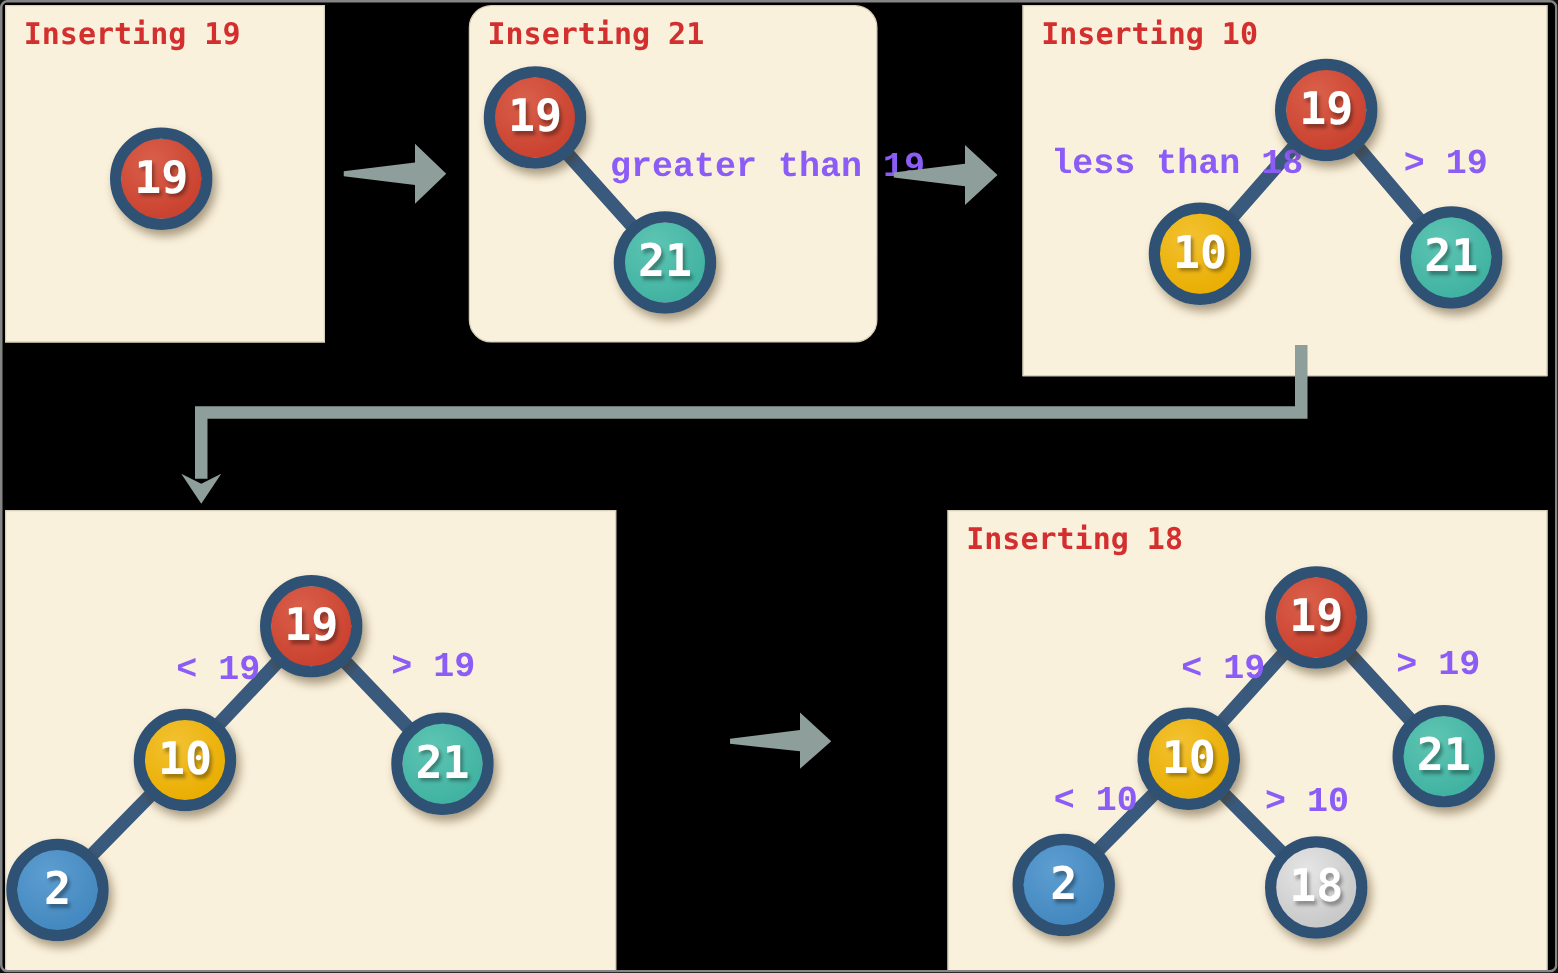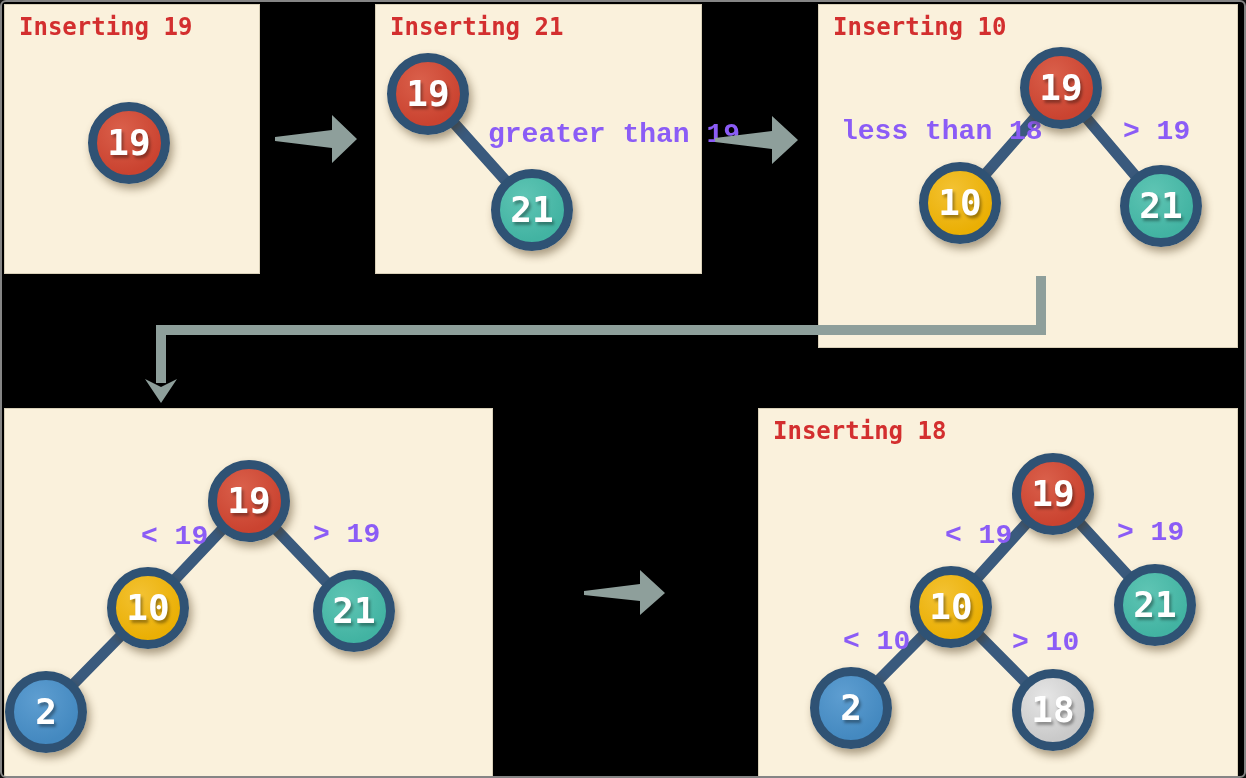--- a/index.html
+++ b/index.html
@@ -20,7 +20,7 @@
     border:1px solid #d9d0b8;
   }
   .p1{left:2px;top:2px;width:256px;height:270px;}
-  .p2{left:373px;top:2px;width:327px;height:270px;}
+  .p2{left:373px;top:2px;width:327px;height:270px;border-radius:18px;}
   .p3{left:816px;top:2px;width:420px;height:344px;}
   .p4{left:2px;top:406px;width:489px;height:369px;}
   .p5{left:756px;top:406px;width:480px;height:384px;}

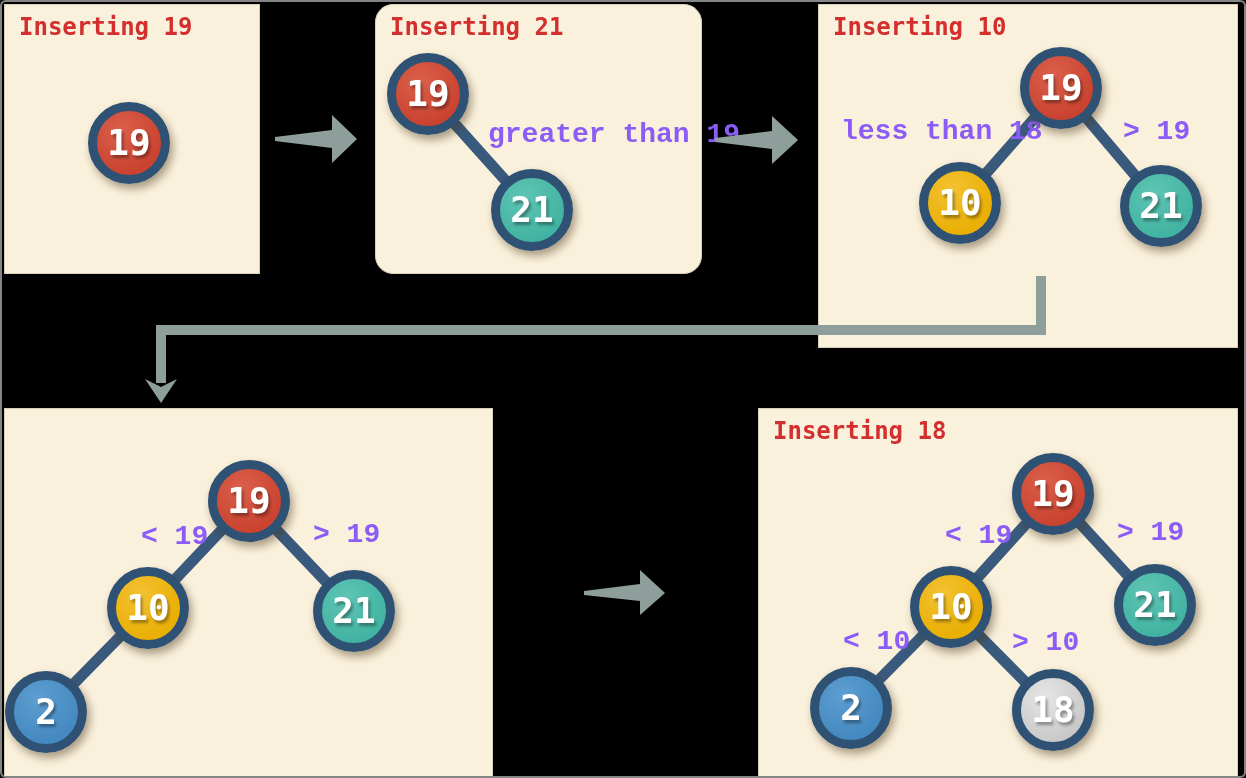--- a/index.html
+++ b/index.html
@@ -21,7 +21,7 @@
   }
   .p1{left:2px;top:2px;width:256px;height:270px;}
   .p2{left:373px;top:2px;width:327px;height:270px;border-radius:18px;}
-  .p3{left:816px;top:2px;width:420px;height:344px;}
+  .p3{left:816px;top:2px;width:420px;height:297px;}
   .p4{left:2px;top:406px;width:489px;height:369px;}
   .p5{left:756px;top:406px;width:480px;height:384px;}
   .panel-title{

